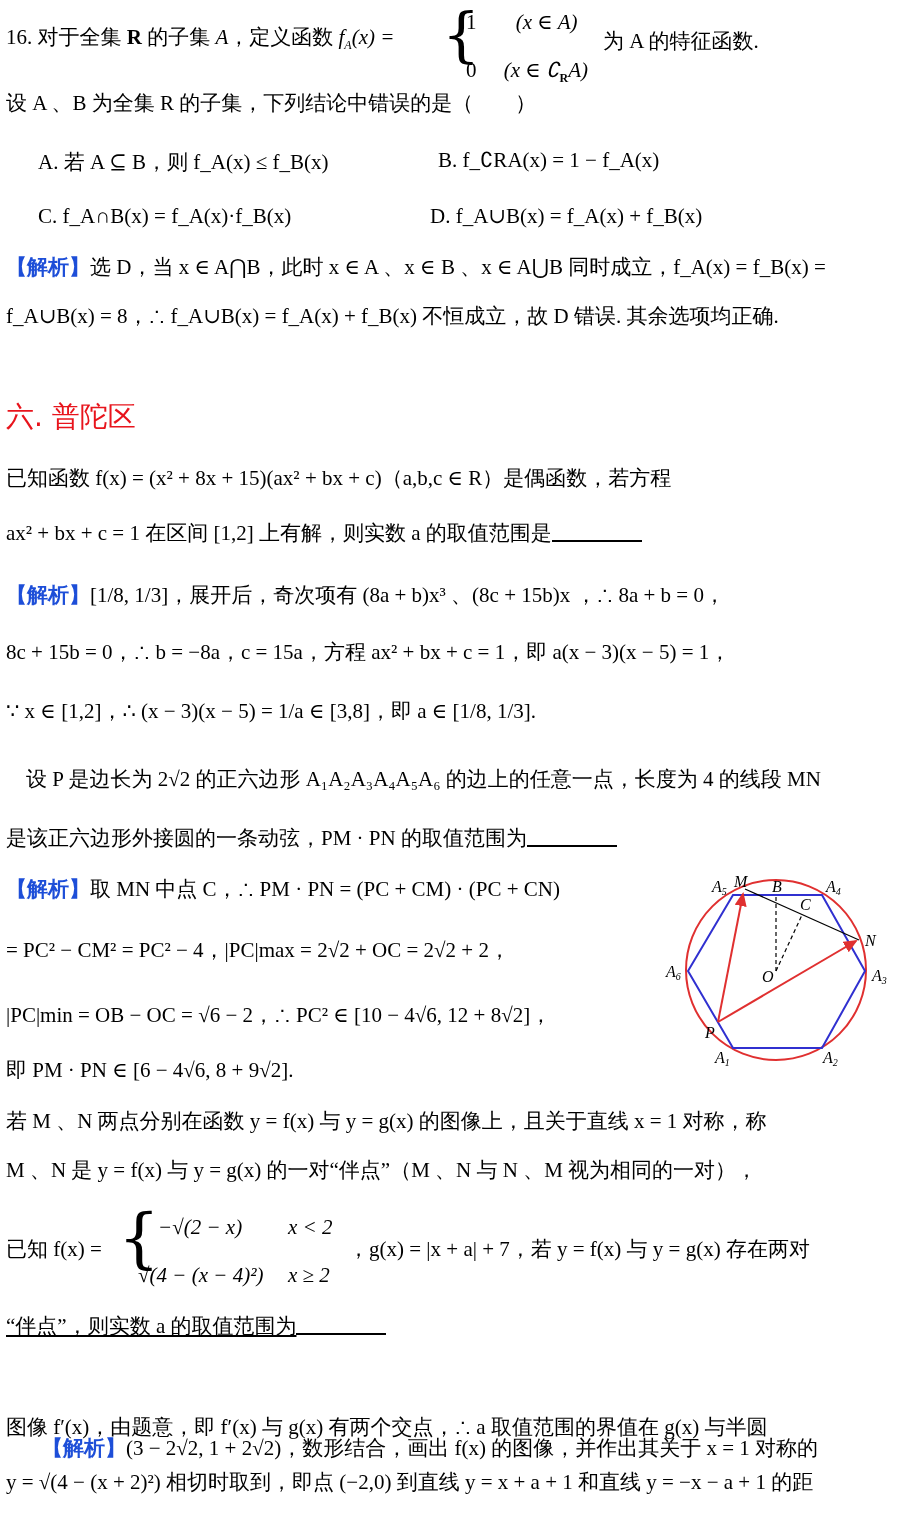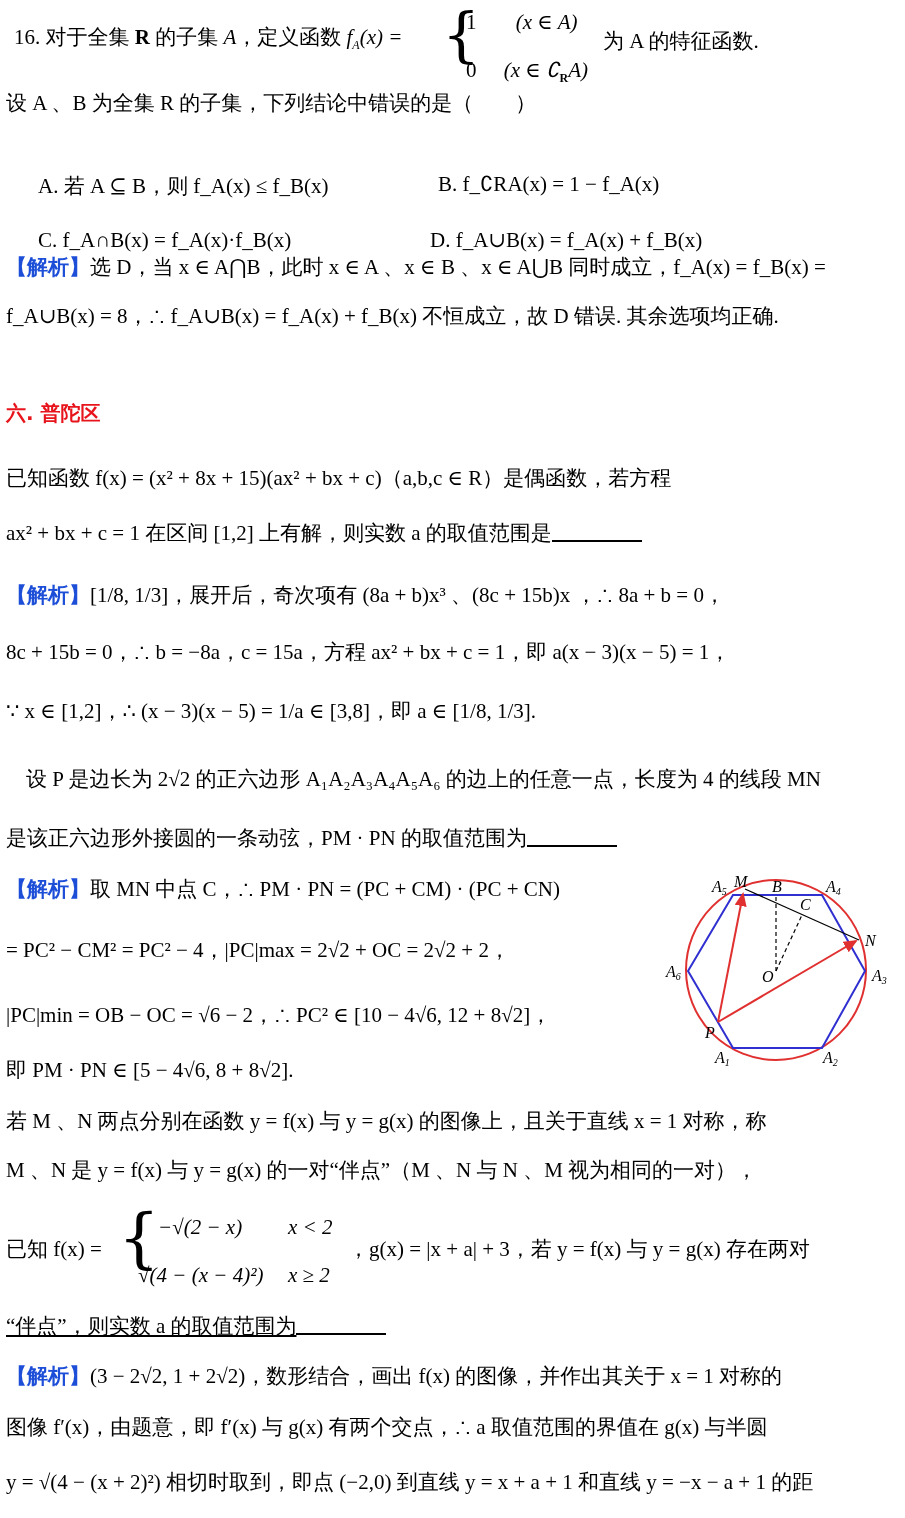--- a/index.html
+++ b/index.html
@@ -18,7 +18,7 @@
 </head>
 <body>
 
-<div class="line" style="top:27px;margin-left:8px;">
+<div class="line" style="top:27px;">
   <span>16.</span>
   <span>对于全集</span>
   <span class="b">R</span>

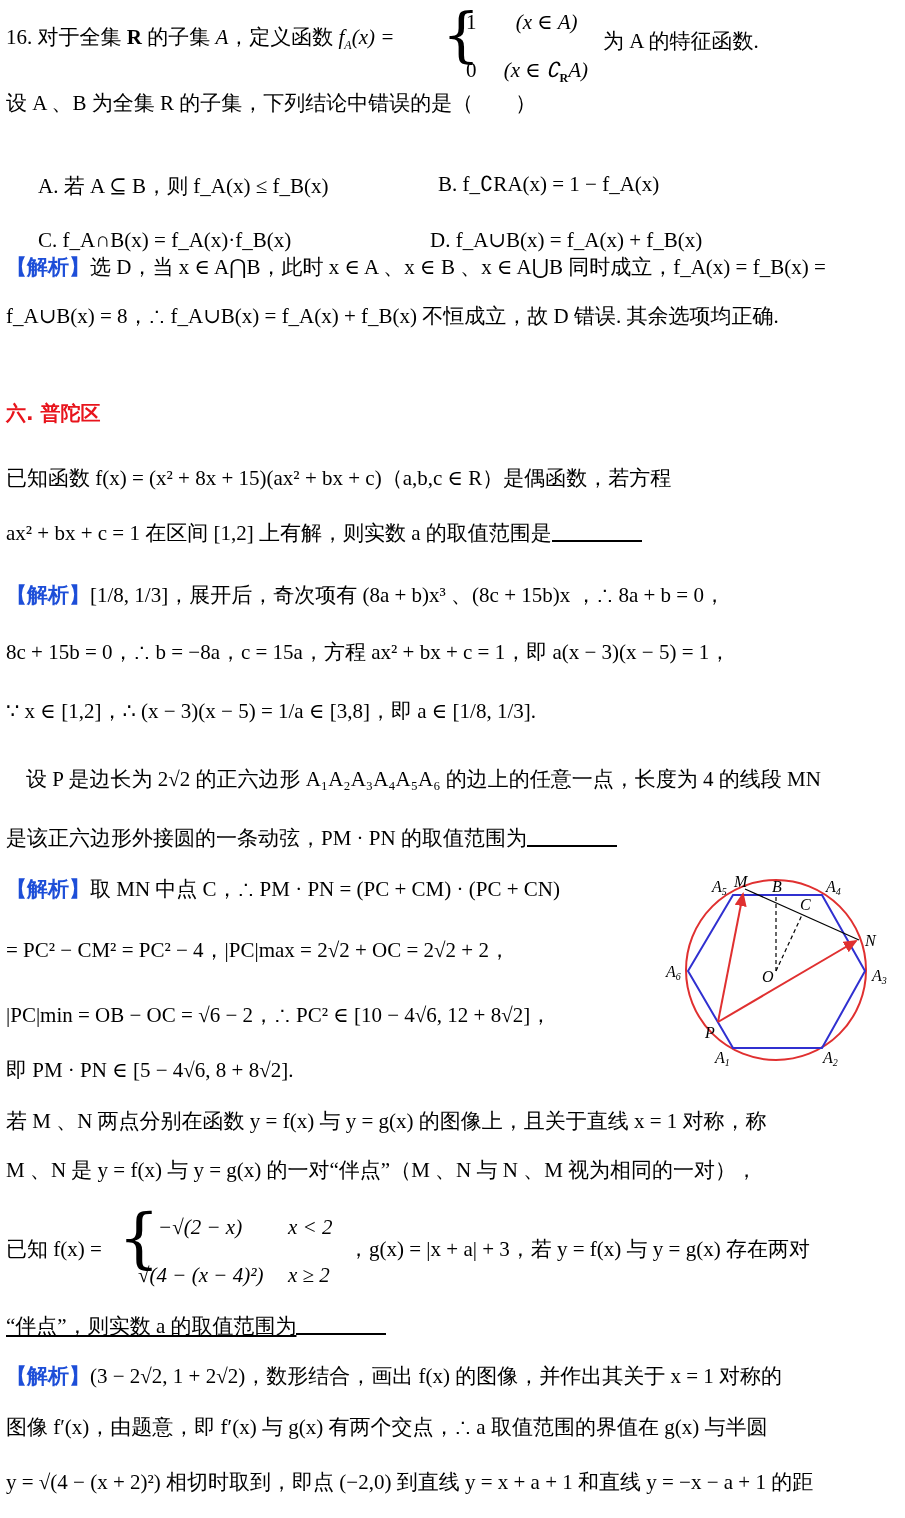--- a/index.html
+++ b/index.html
@@ -13,7 +13,7 @@
   sub { font-size:12px; vertical-align:-5px; }
   .blank { display:inline-block; width:90px; border-bottom:2px solid #000; height:18px; vertical-align:-2px; }
   .brace { font-size:60px; font-weight:100; vertical-align:middle; line-height:1; font-family:"DejaVu Serif",serif; }
-  .opt { position:absolute; white-space:nowrap;margin-top:24px; }
+  .opt { position:absolute; white-space:nowrap; }
 </style>
 </head>
 <body>

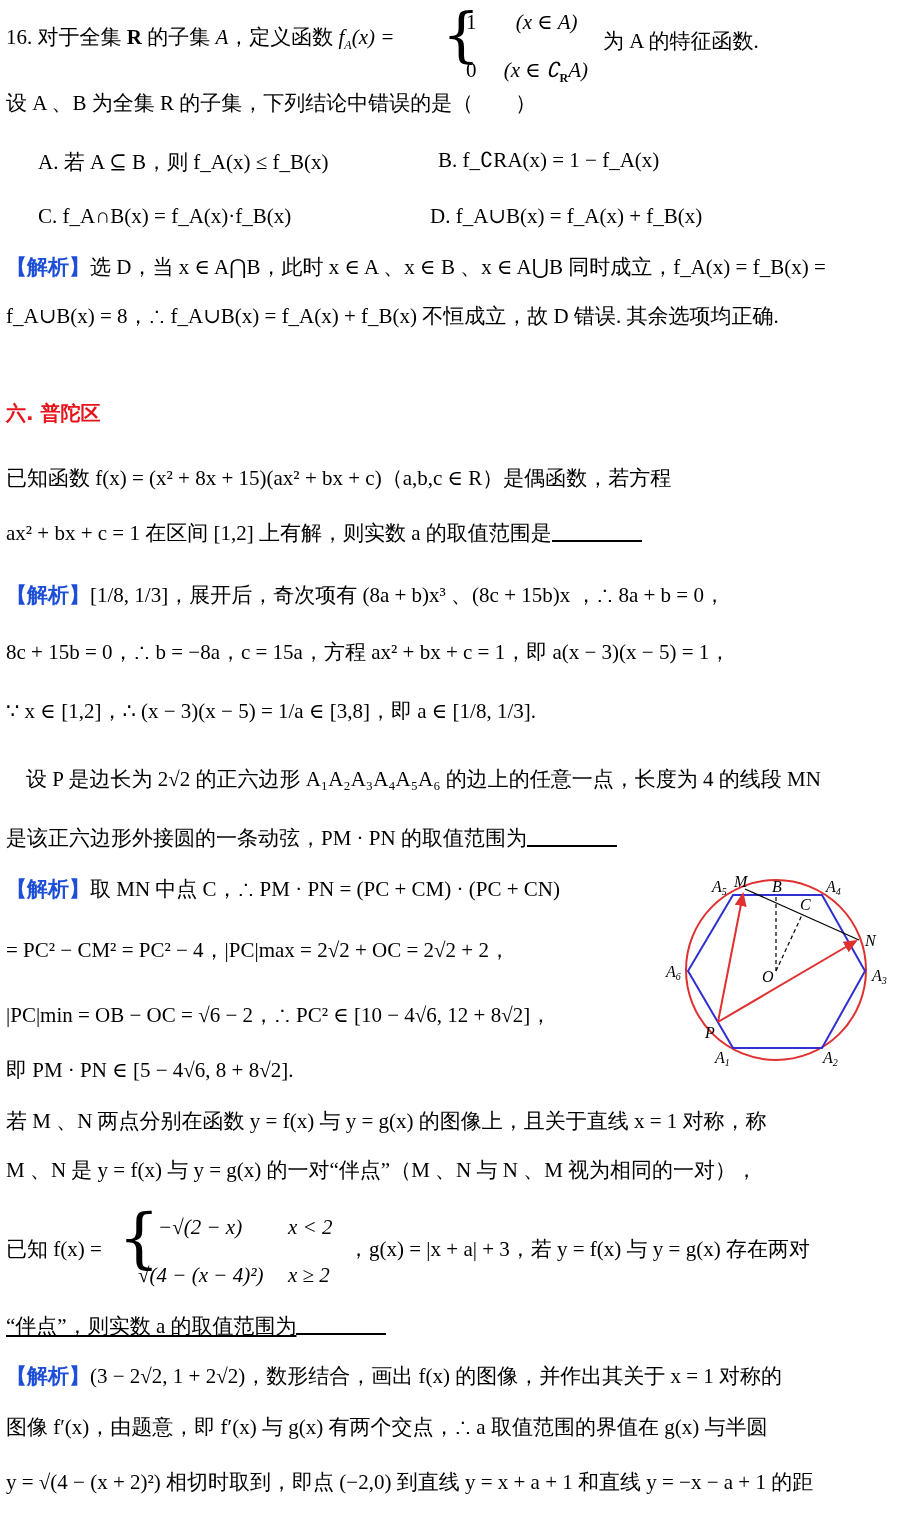--- a/index.html
+++ b/index.html
@@ -9,7 +9,7 @@
   i, .m { font-style:italic; }
   .b { font-weight:bold; font-style:normal; }
   .red { color:#1d4ed8; font-weight:bold; font-family:"DejaVu Sans","Liberation Sans",sans-serif; }
-  .sec { color:#e8141c; font-weight:bold; font-size:20px; font-family:"DejaVu Sans","Liberation Sans",sans-serif; }
+  .sec { color:#e8141c; font-weight:normal; font-size:28px; font-family:"DejaVu Sans","Liberation Sans",sans-serif; }
   sub { font-size:12px; vertical-align:-5px; }
   .blank { display:inline-block; width:90px; border-bottom:2px solid #000; height:18px; vertical-align:-2px; }
   .brace { font-size:60px; font-weight:100; vertical-align:middle; line-height:1; font-family:"DejaVu Serif",serif; }

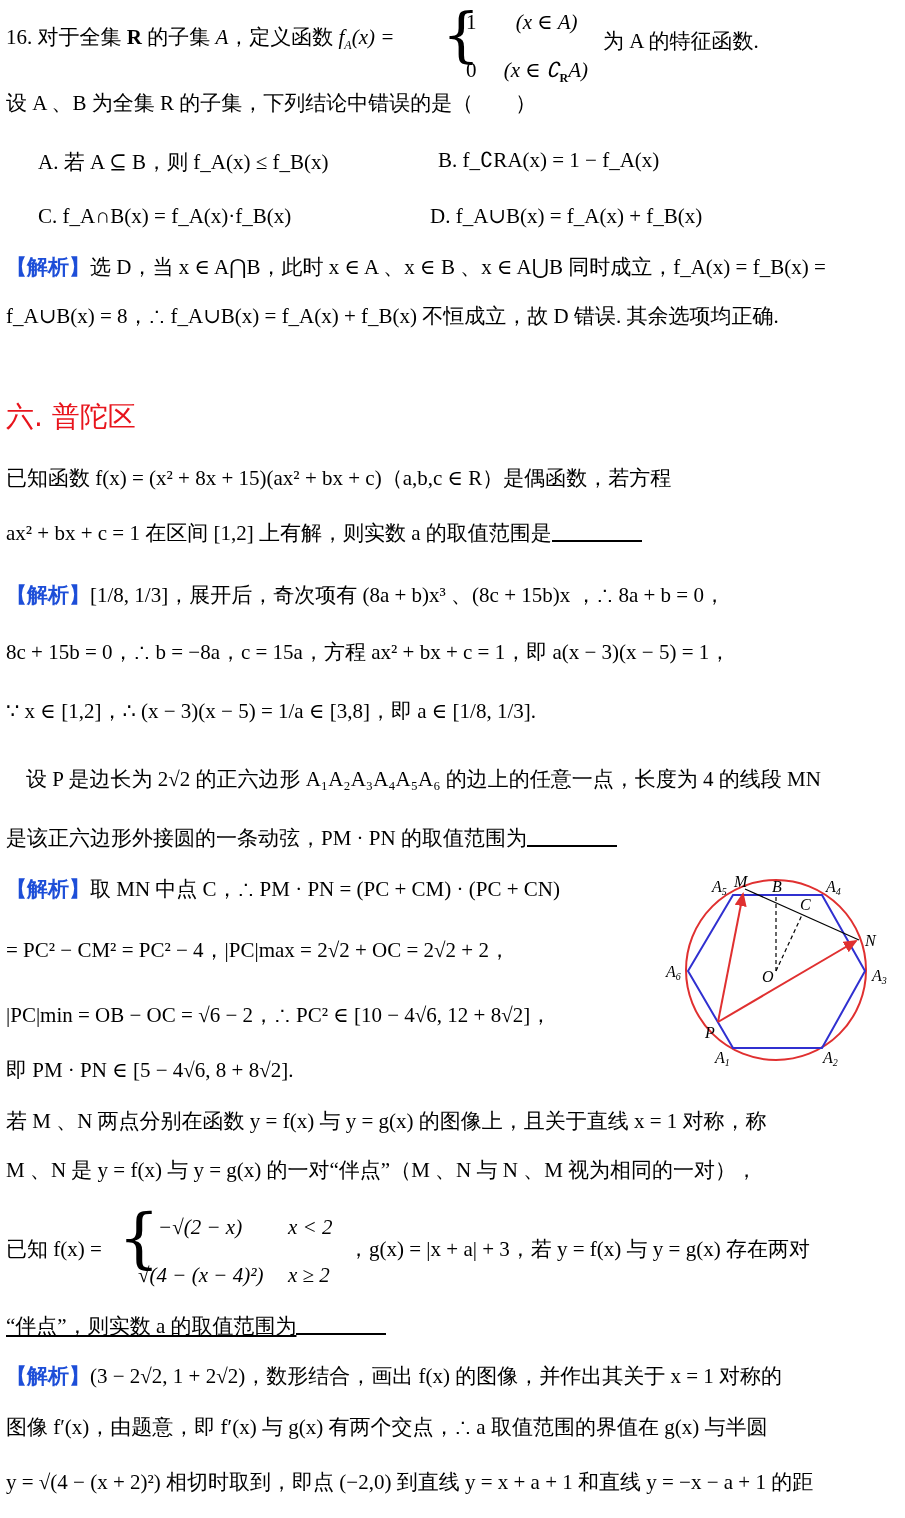--- a/index.html
+++ b/index.html
@@ -84,7 +84,7 @@
 </div>
 <div class="line" style="top:940px;">= PC² − CM² = PC² − 4，|PC|max = 2√2 + OC = 2√2 + 2，</div>
 <div class="line" style="top:1005px;">|PC|min = OB − OC = √6 − 2，∴ PC² ∈ [10 − 4√6, 12 + 8√2]，</div>
-<div class="line" style="top:1060px;">即 PM · PN ∈ [5 − 4√6, 8 + 8√2].</div>
+<div class="line" style="top:1060px;">即 PM · PN ∈ [6 − 4√6, 8 + 9√2].</div>
 
 <svg style="position:absolute;left:660px;top:860px;" width="245" height="220" viewBox="0 0 245 220">
   <defs>

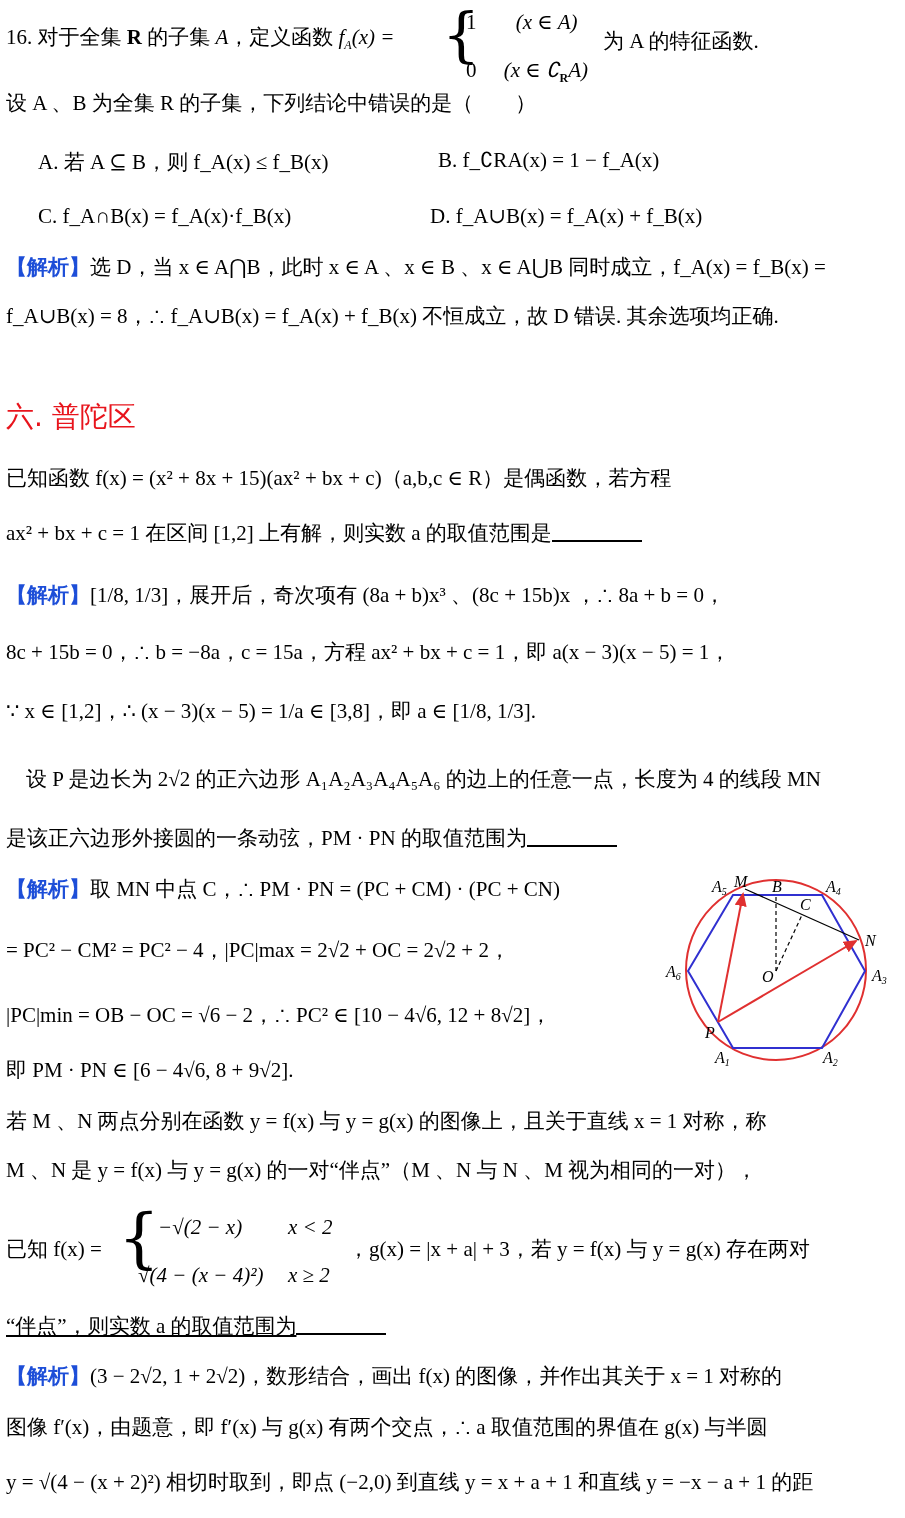--- a/index.html
+++ b/index.html
@@ -131,7 +131,7 @@
     <i style="position:absolute;left:150px;text-align:center;">x ≥ 2</i>
   </div>
 </div>
-<div class="line" style="top:1239px;left:348px;">，g(x) = |x + a| + 3，若 y = f(x) 与 y = g(x) 存在两对</div>
+<div class="line" style="top:1239px;left:348px;">，g(x) = |x + a| + 7，若 y = f(x) 与 y = g(x) 存在两对</div>
 <div class="line" style="top:1315px;text-decoration:underline;">
   <span>“伴点”，则实数 a 的取值范围为</span><span class="blank"></span>
 </div>

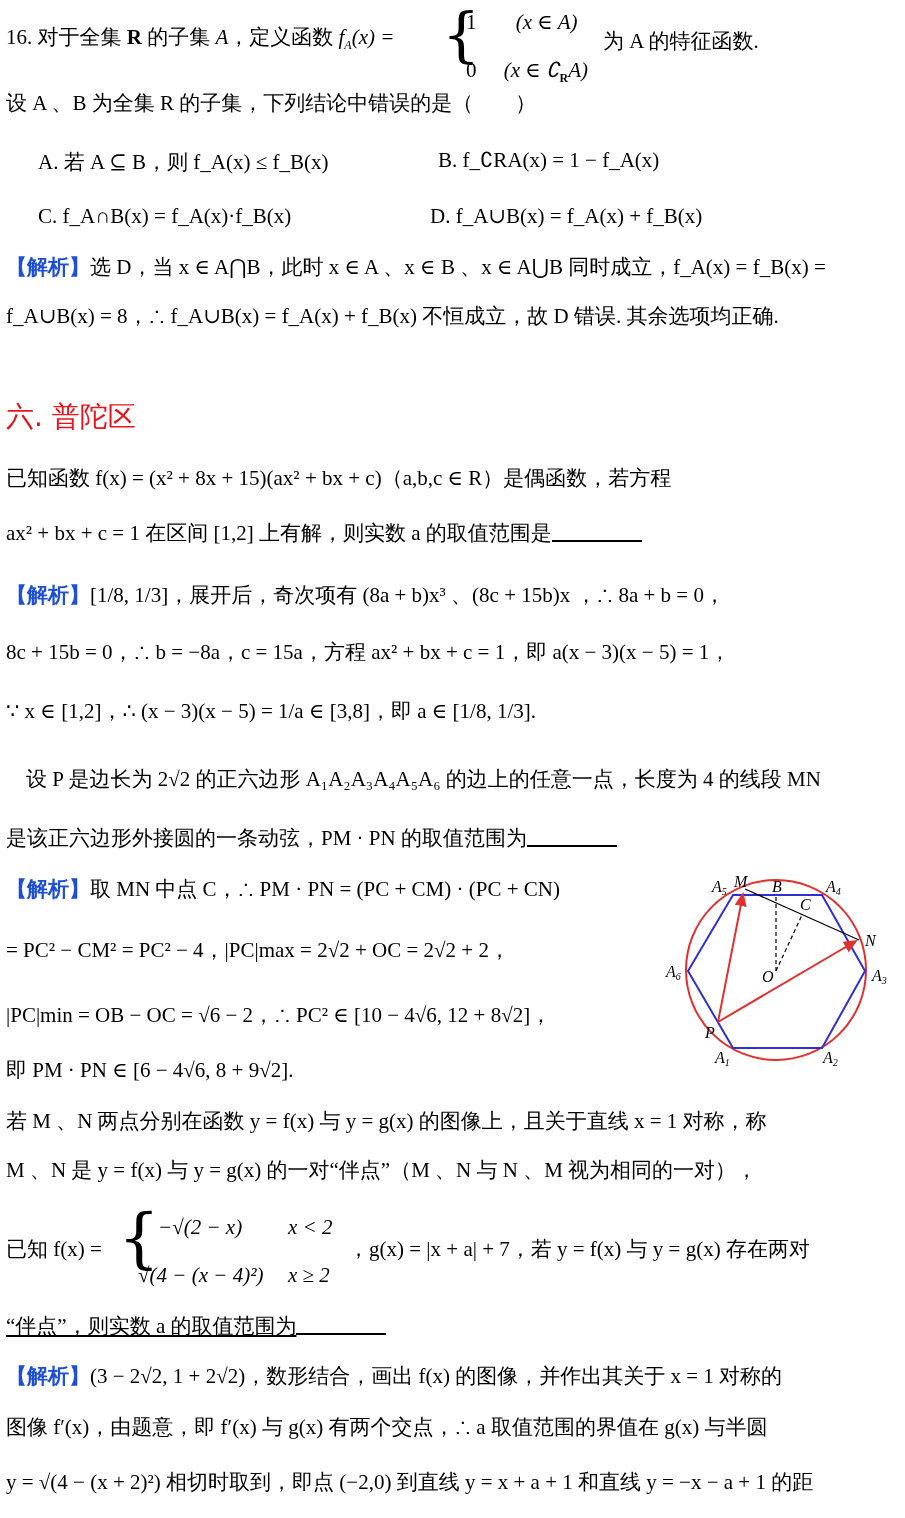--- a/index.html
+++ b/index.html
@@ -135,7 +135,7 @@
 <div class="line" style="top:1315px;text-decoration:underline;">
   <span>“伴点”，则实数 a 的取值范围为</span><span class="blank"></span>
 </div>
-<div class="line" style="top:1366px;">
+<div class="line" style="top:1438px;margin-left:36px;">
   <span class="red">【解析】</span><span>(3 − 2√2, 1 + 2√2)，数形结合，画出 f(x) 的图像，并作出其关于 x = 1 对称的</span>
 </div>
 <div class="line" style="top:1417px;">图像 f′(x)，由题意，即 f′(x) 与 g(x) 有两个交点，∴ a 取值范围的界值在 g(x) 与半圆</div>

